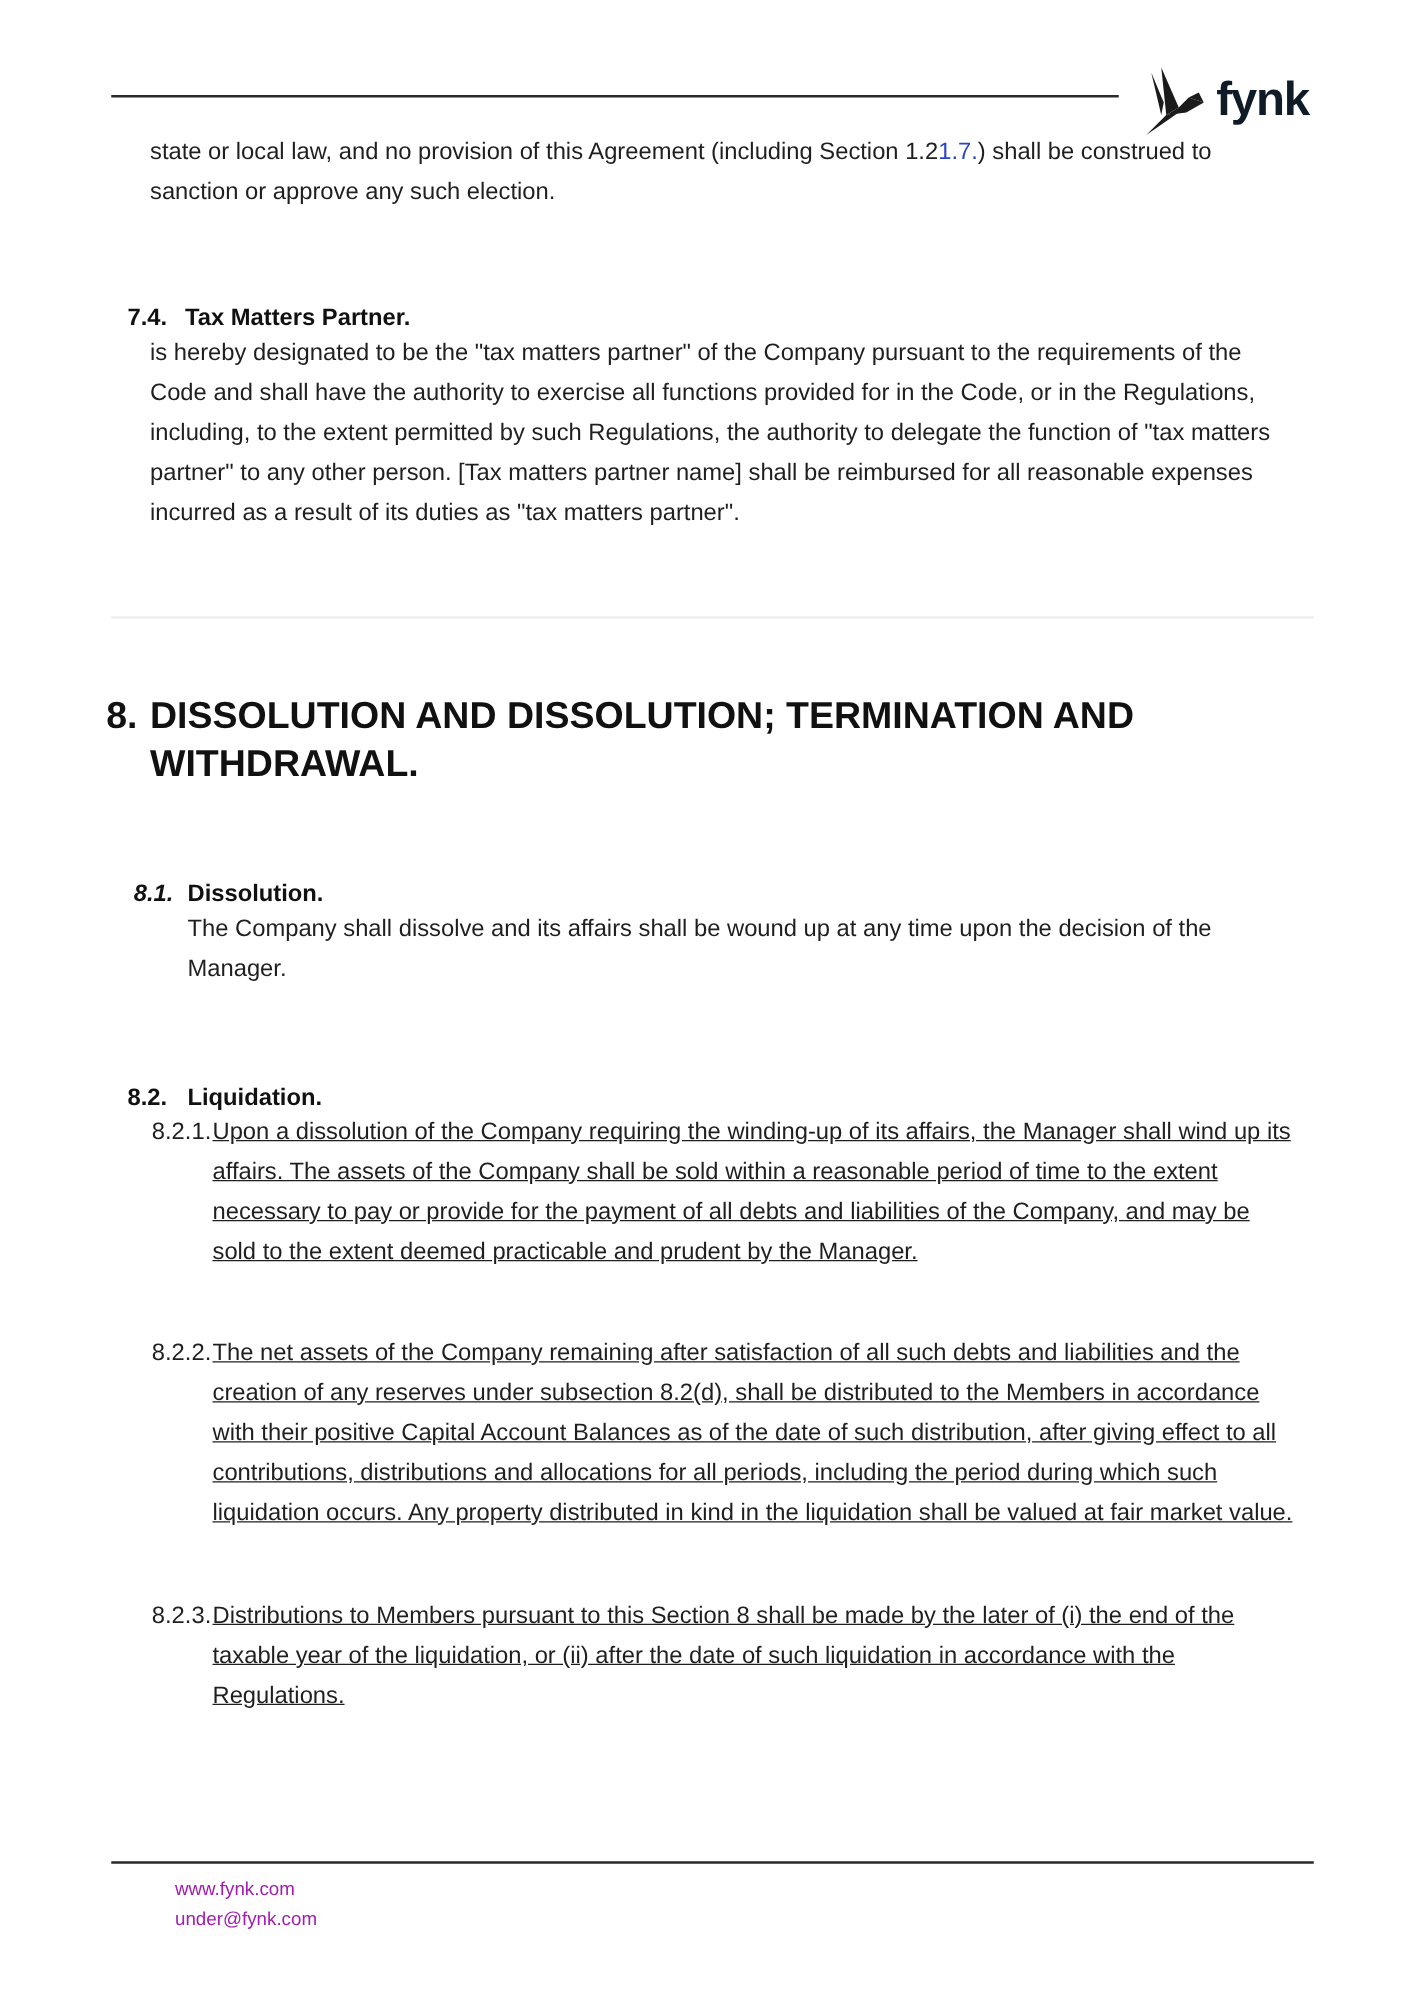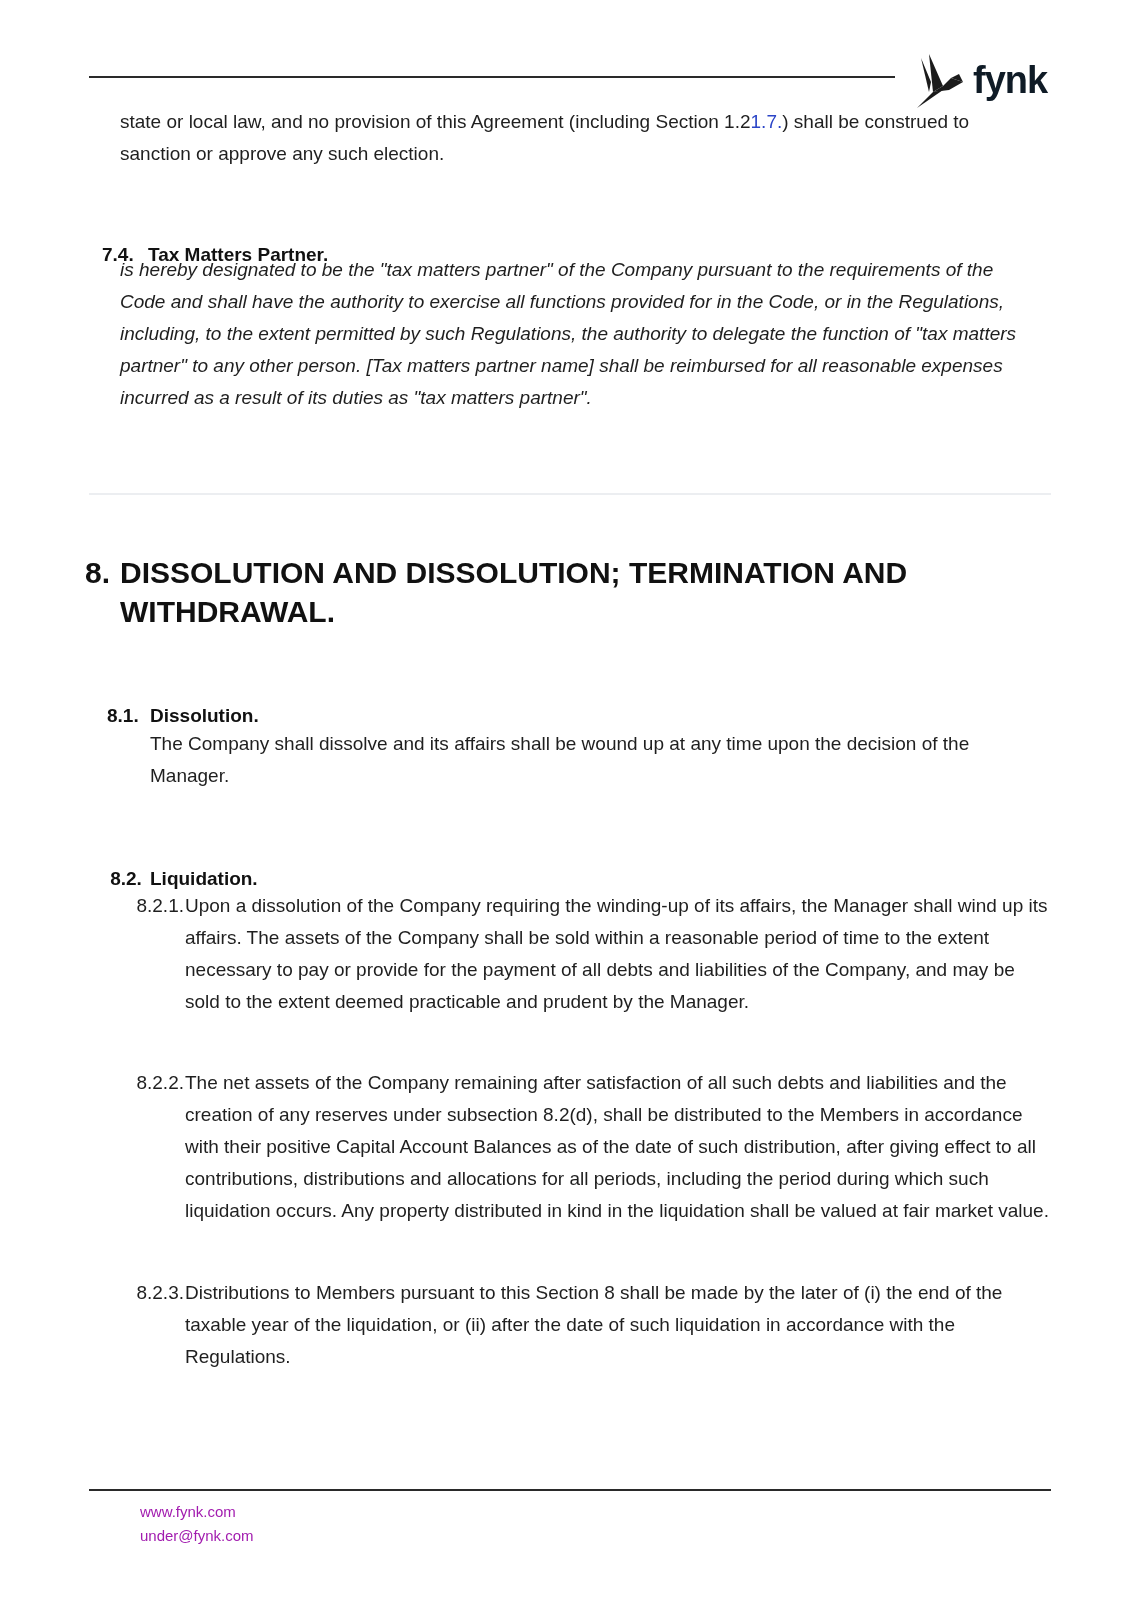--- a/index.html
+++ b/index.html
@@ -24,7 +24,7 @@
     .h74 { left: 102px; top: 219px; }
     .h74 .num { width: 46px; }
 
-    .p74 { left: 120px; top: 254px; width: 910px; font-style: italic; }
+    .p74 { left: 120px; top: 267px; width: 910px; }
 
     .divider { left: 89px; top: 493px; width: 962px; height: 2px; background: #eceef1; }
 

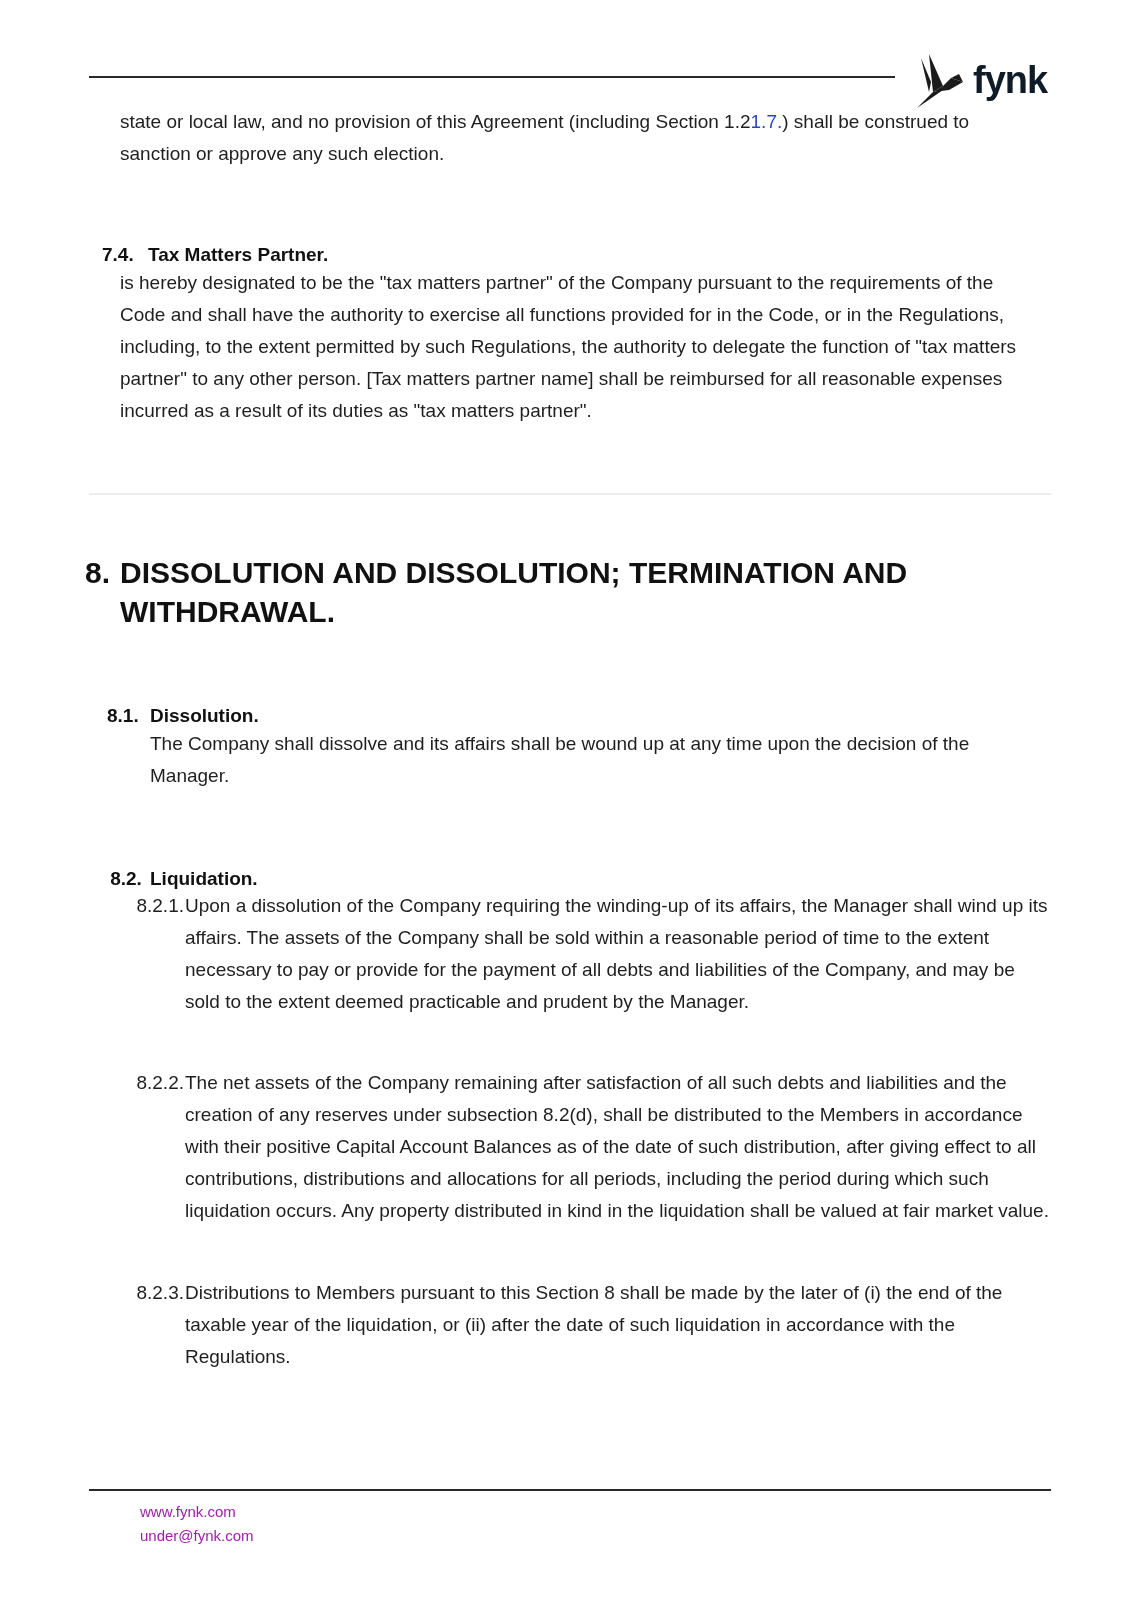--- a/index.html
+++ b/index.html
@@ -33,7 +33,7 @@
     .h8 .txt { display: block; margin-left: 35px; }
 
     .h81 { left: 107px; top: 680px; }
-    .h81 .num { width: 43px; }
+    .h81 .num { width: 43px; font-style: italic; }
     .p81 { left: 150px; top: 728px; width: 880px; }
 
     .h82 { left: 102px; top: 843px; }

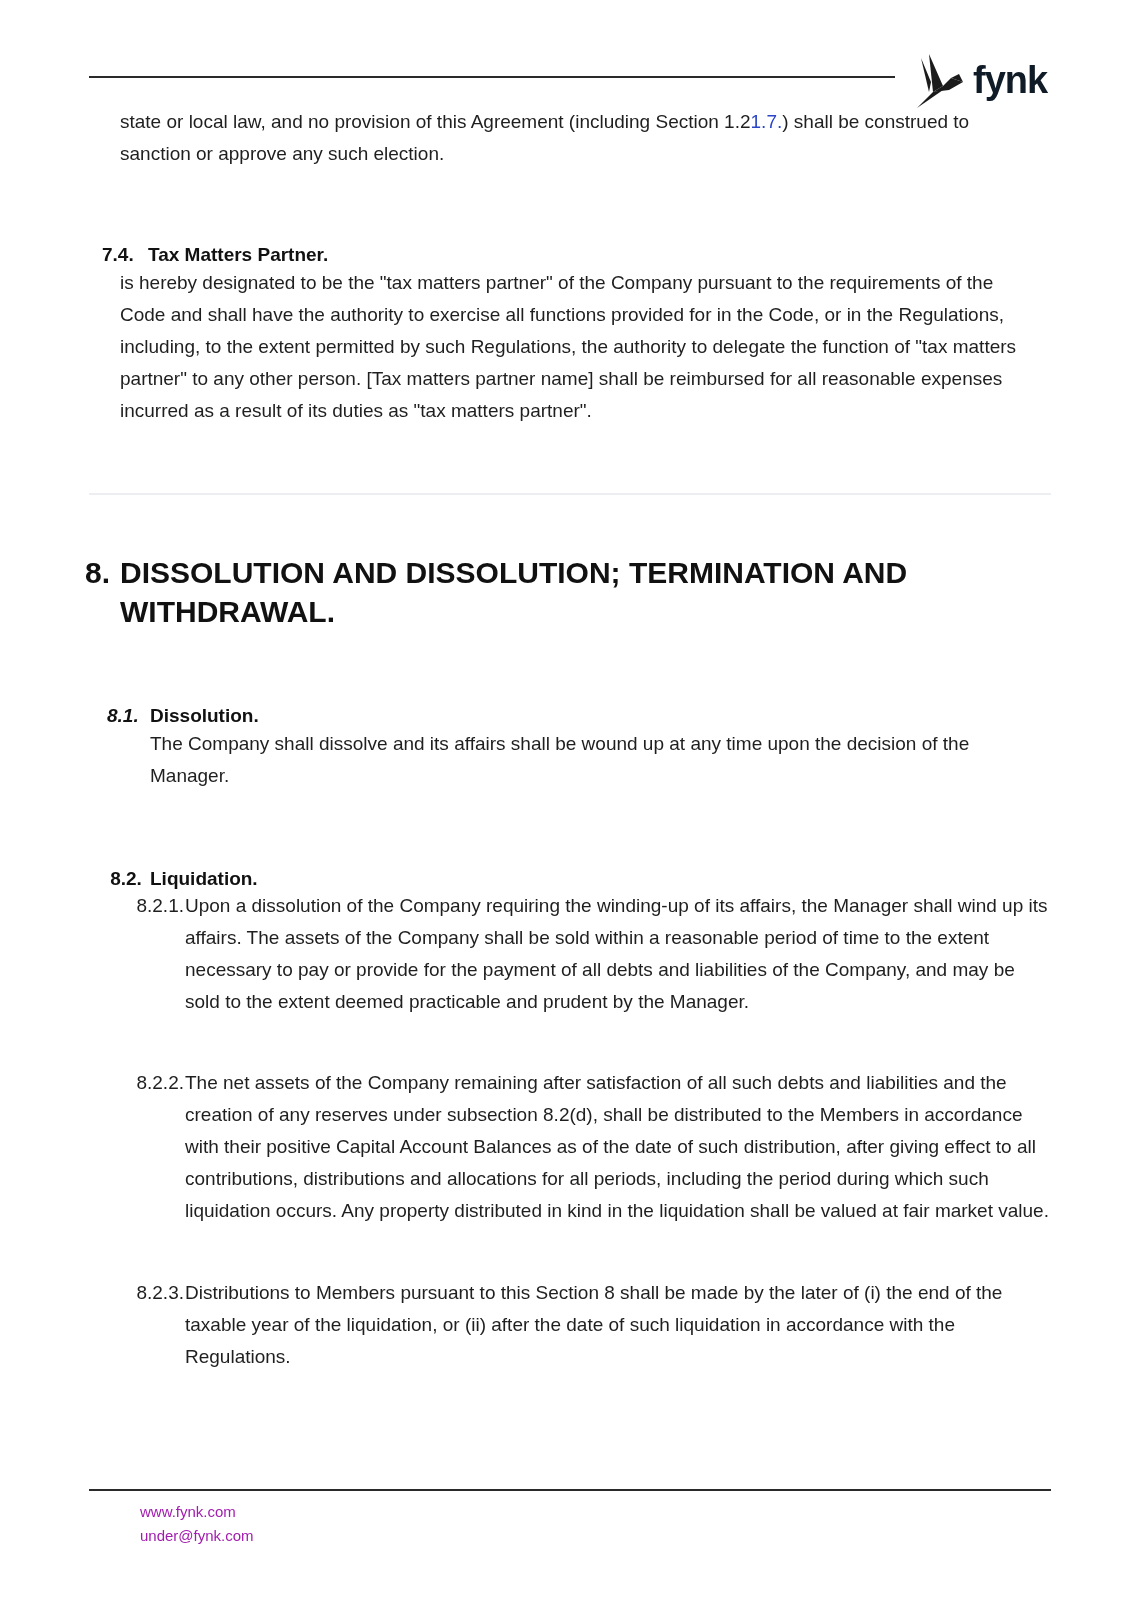--- a/index.html
+++ b/index.html
@@ -37,7 +37,7 @@
     .p81 { left: 150px; top: 728px; width: 880px; }
 
     .h82 { left: 102px; top: 843px; }
-    .h82 .num { width: 48px; text-align: center; }
+    .h82 .num { width: 48px; }
 
     .item { left: 120px; width: 930px; }
     .item .num { position: absolute; left: 0; top: 0; width: 64px; text-align: right; }

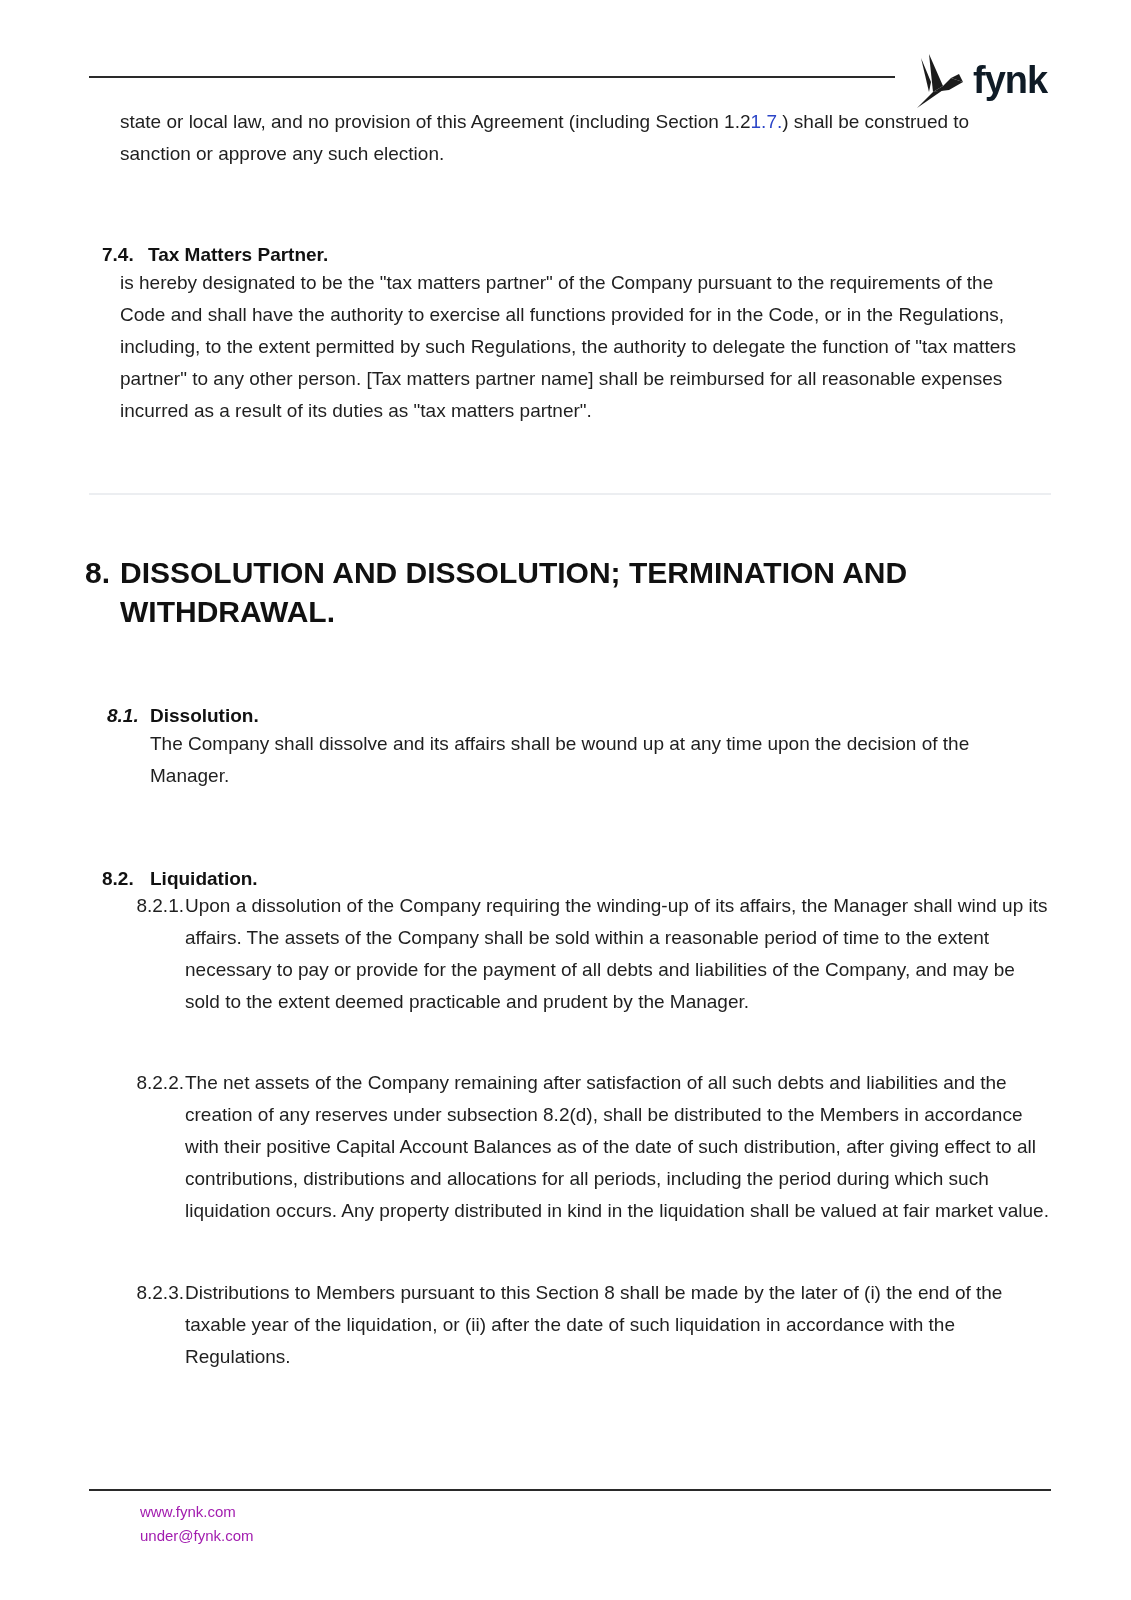--- a/index.html
+++ b/index.html
@@ -39,7 +39,7 @@
     .h82 { left: 102px; top: 843px; }
     .h82 .num { width: 48px; }
 
-    .item { left: 120px; width: 930px; }
+    .item { left: 105px; width: 930px; text-decoration: underline; }
     .item .num { position: absolute; left: 0; top: 0; width: 64px; text-align: right; }
     .item .txt { display: block; margin-left: 65px; }
     .i1 { top: 890px; }

